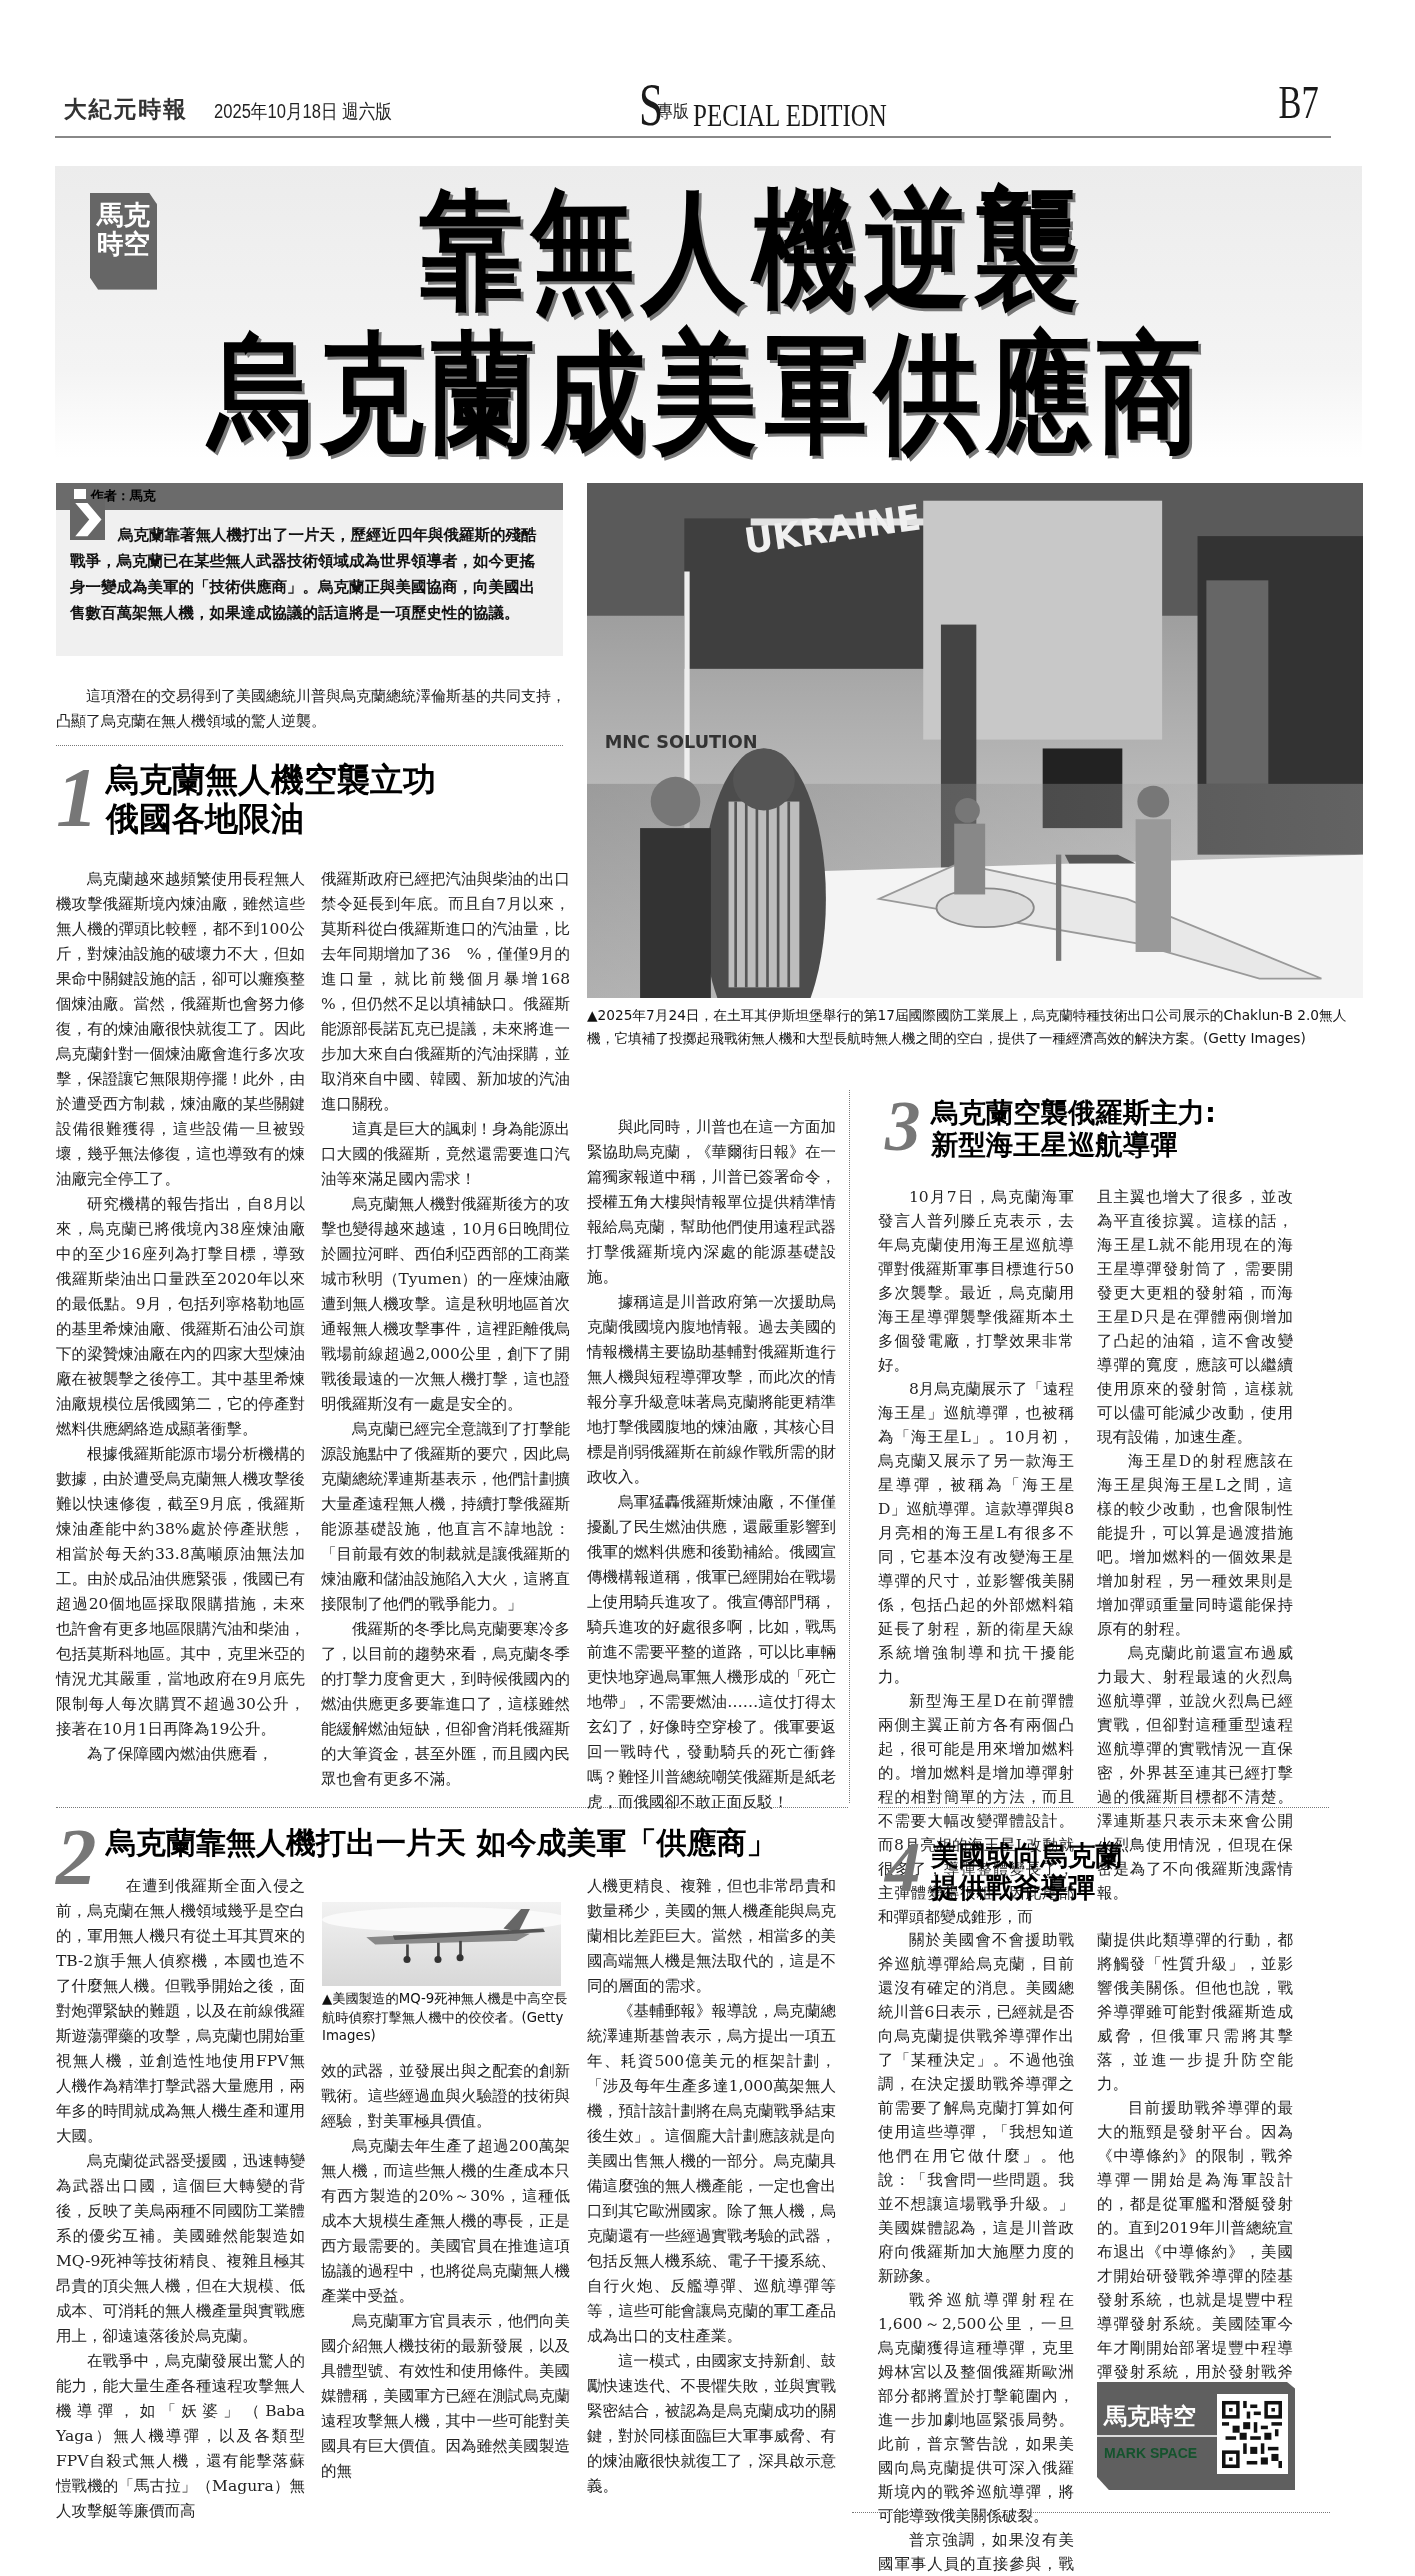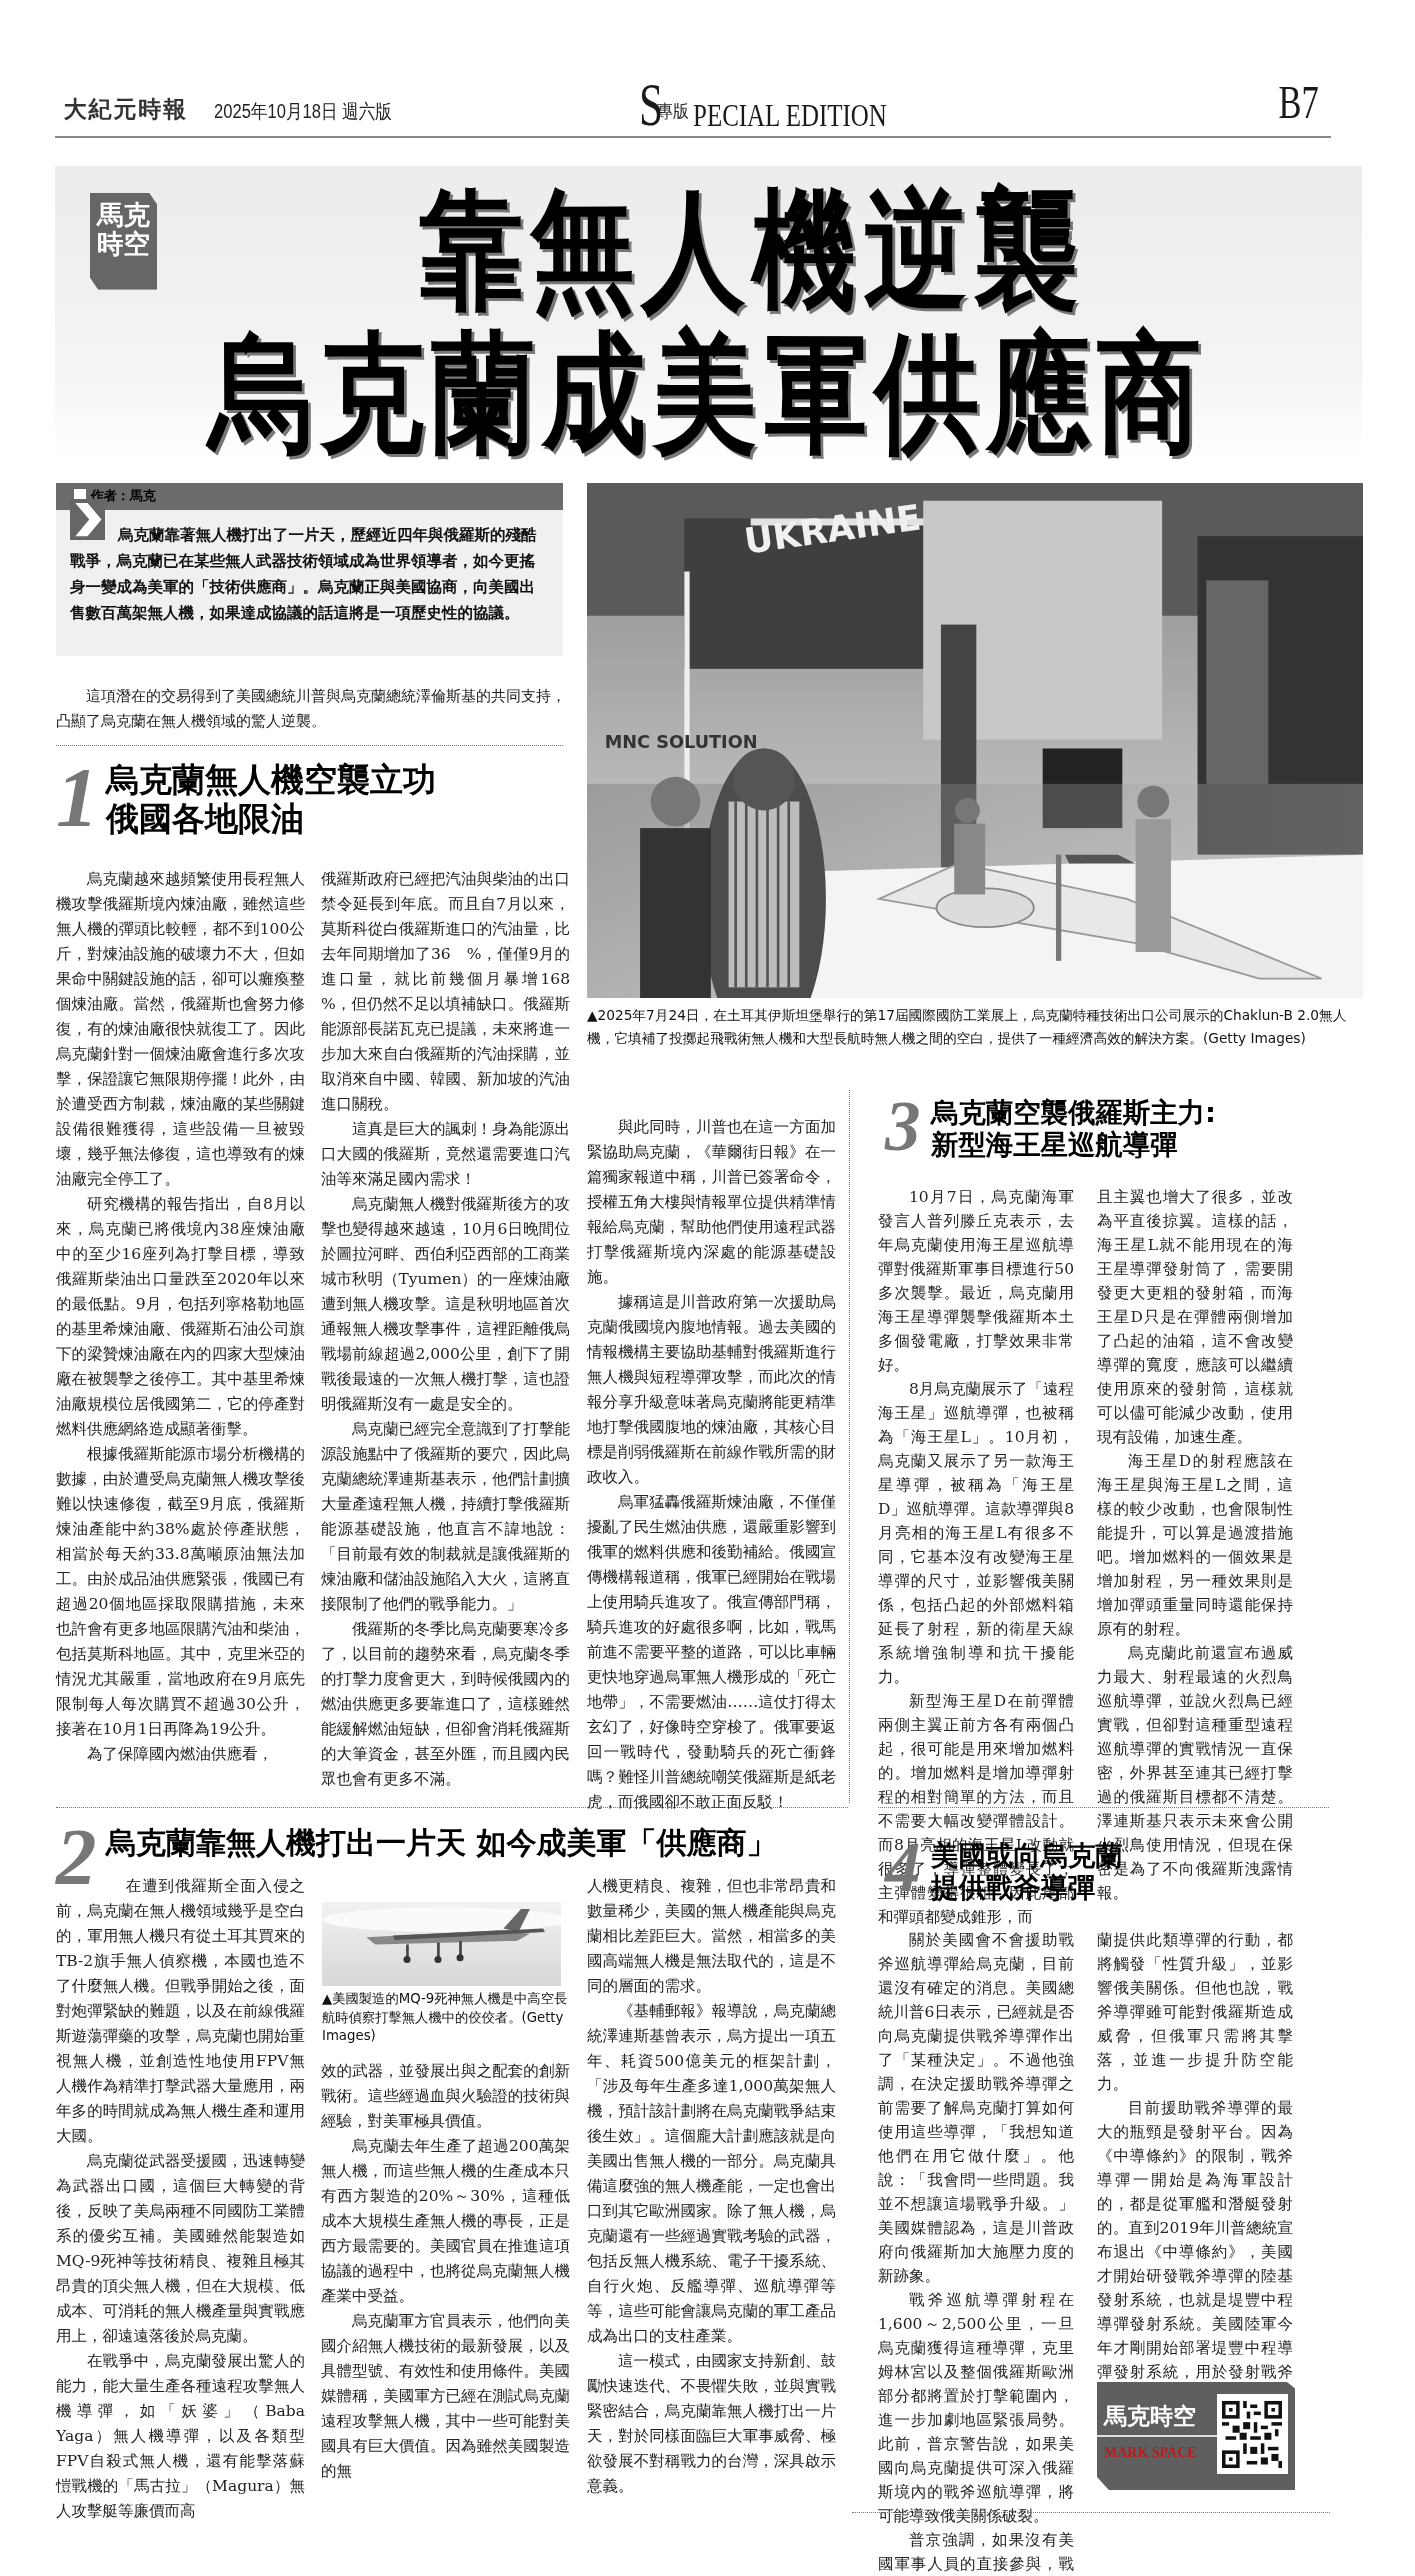--- a/index.html
+++ b/index.html
@@ -245,7 +245,7 @@
 <div class="col" style="left:587px; top:1874px; width:249px;">
   <p class="noind">人機更精良、複雜，但也非常昂貴和數量稀少，美國的無人機產能與烏克蘭相比差距巨大。當然，相當多的美國高端無人機是無法取代的，這是不同的層面的需求。</p>
   <p>《基輔郵報》報導說，烏克蘭總統澤連斯基曾表示，烏方提出一項五年、耗資500億美元的框架計劃，「涉及每年生產多達1,000萬架無人機，預計該計劃將在烏克蘭戰爭結束後生效」。這個龐大計劃應該就是向美國出售無人機的一部分。烏克蘭具備這麼強的無人機產能，一定也會出口到其它歐洲國家。除了無人機，烏克蘭還有一些經過實戰考驗的武器，包括反無人機系統、電子干擾系統、自行火炮、反艦導彈、巡航導彈等等，這些可能會讓烏克蘭的軍工產品成為出口的支柱產業。</p>
-  <p>這一模式，由國家支持新創、鼓勵快速迭代、不畏懼失敗，並與實戰緊密結合，烏克蘭靠無人機打出一片天，對於同樣面臨巨大軍事威脅、極欲發展不對稱戰力的台灣，深具啟示意義。</p>
+  <p>這一模式，由國家支持新創、鼓勵快速迭代、不畏懼失敗，並與實戰緊密結合，被認為是烏克蘭成功的關鍵，對於同樣面臨巨大軍事威脅、有的煉油廠很快就復工了，深具啟示意義。</p>
 </div>
 
 <div class="sec-head" style="left:885px; top:1836px;">

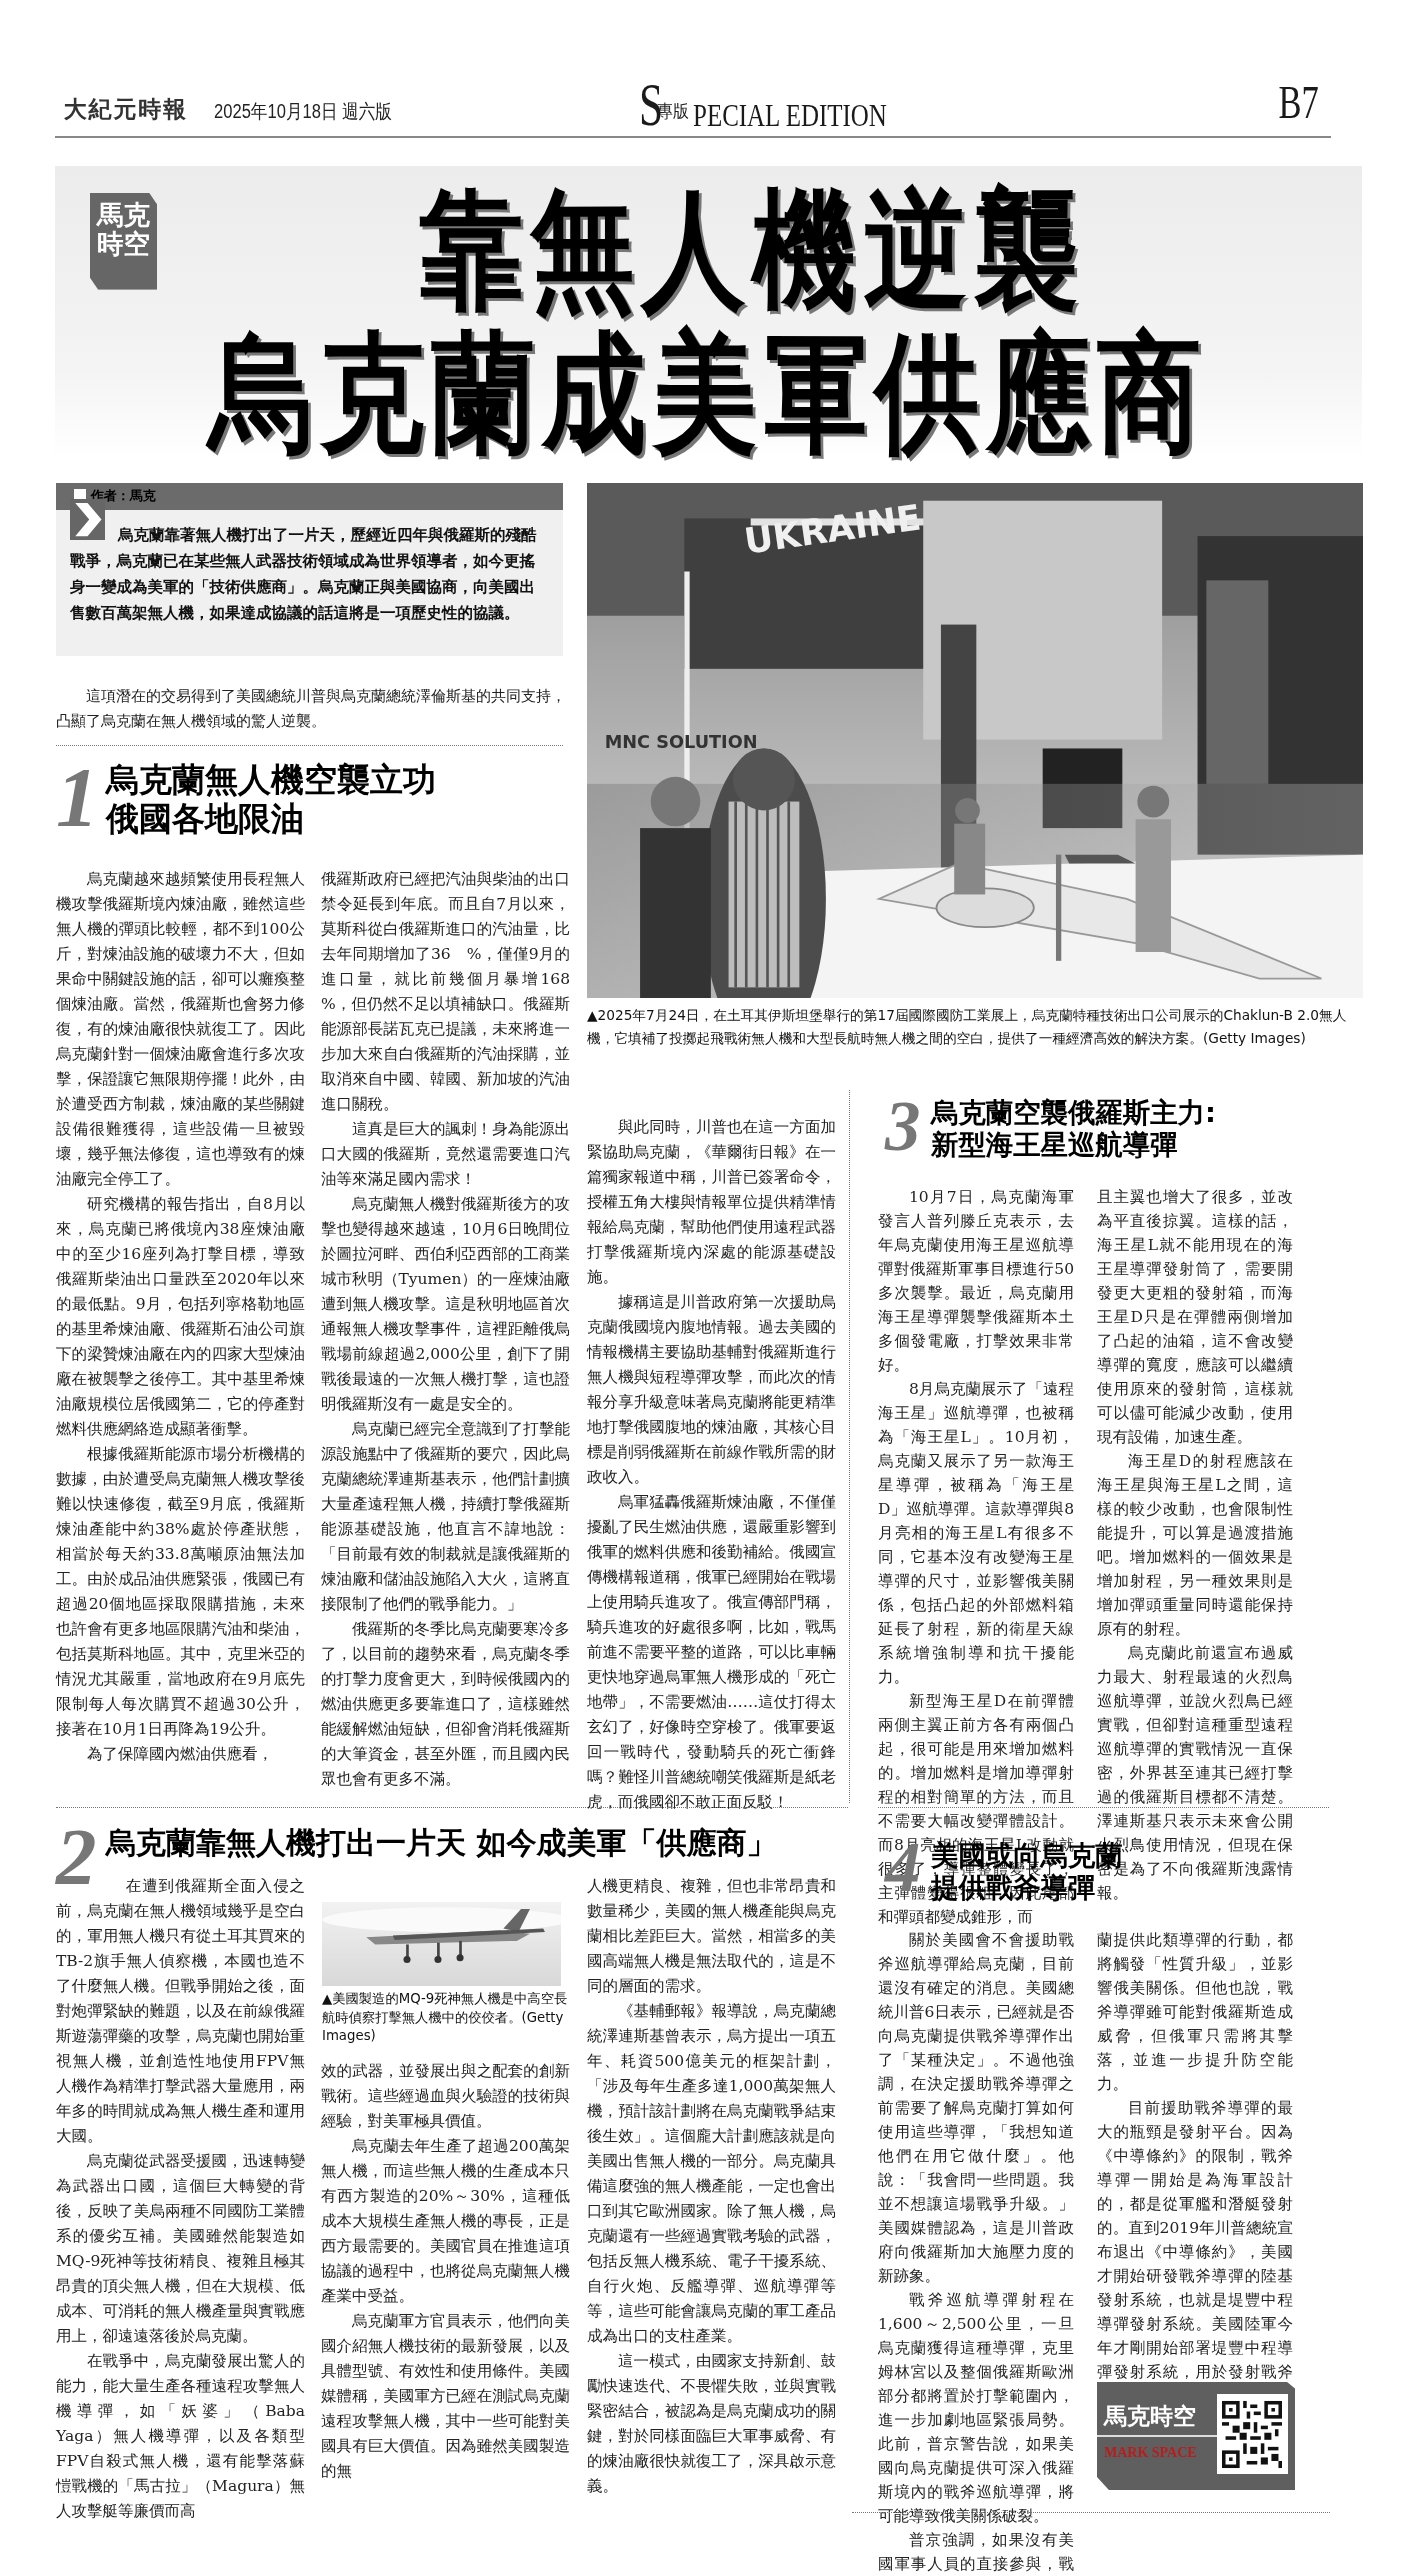--- a/index.html
+++ b/index.html
@@ -60,7 +60,7 @@
   .mark-bg { position: absolute; left: 0; top: 0; width: 198px; height: 108px; background: #5f5f5f; clip-path: polygon(0 0, 96% 0, 100% 6%, 100% 100%, 6% 100%, 0 88%); }
   .mark-zh { position: absolute; left: 7px; top: 17.7px; width: 113px; height: 32px; color: #fff; font-family: "DejaVu Sans", sans-serif; font-weight: bold; font-size: 23px; line-height: 32px; }
   .mark-div { position: absolute; left: 0; top: 53px; width: 120px; height: 1.8px; background: #ddd; }
-  .mark-en { position: absolute; left: 7px; top: 58px; width: 113px; height: 26.5px; color: #b91c1c; font-family: Liberation Serif, serif; font-weight: bold; font-size: 14px; line-height: 26.5px; }
+  .mark-en { position: absolute; left: 7px; top: 58px; width: 113px; height: 26.5px; color: #14532d; font-family: Liberation Sans, sans-serif; font-weight: bold; font-size: 14px; line-height: 26.5px; }
   .mark-qr { position: absolute; left: 120px; top: 12.4px; width: 71px; height: 80px; background: #fff; padding: 5.3px; }
   .mark-qr svg { display: block; }
 </style>

